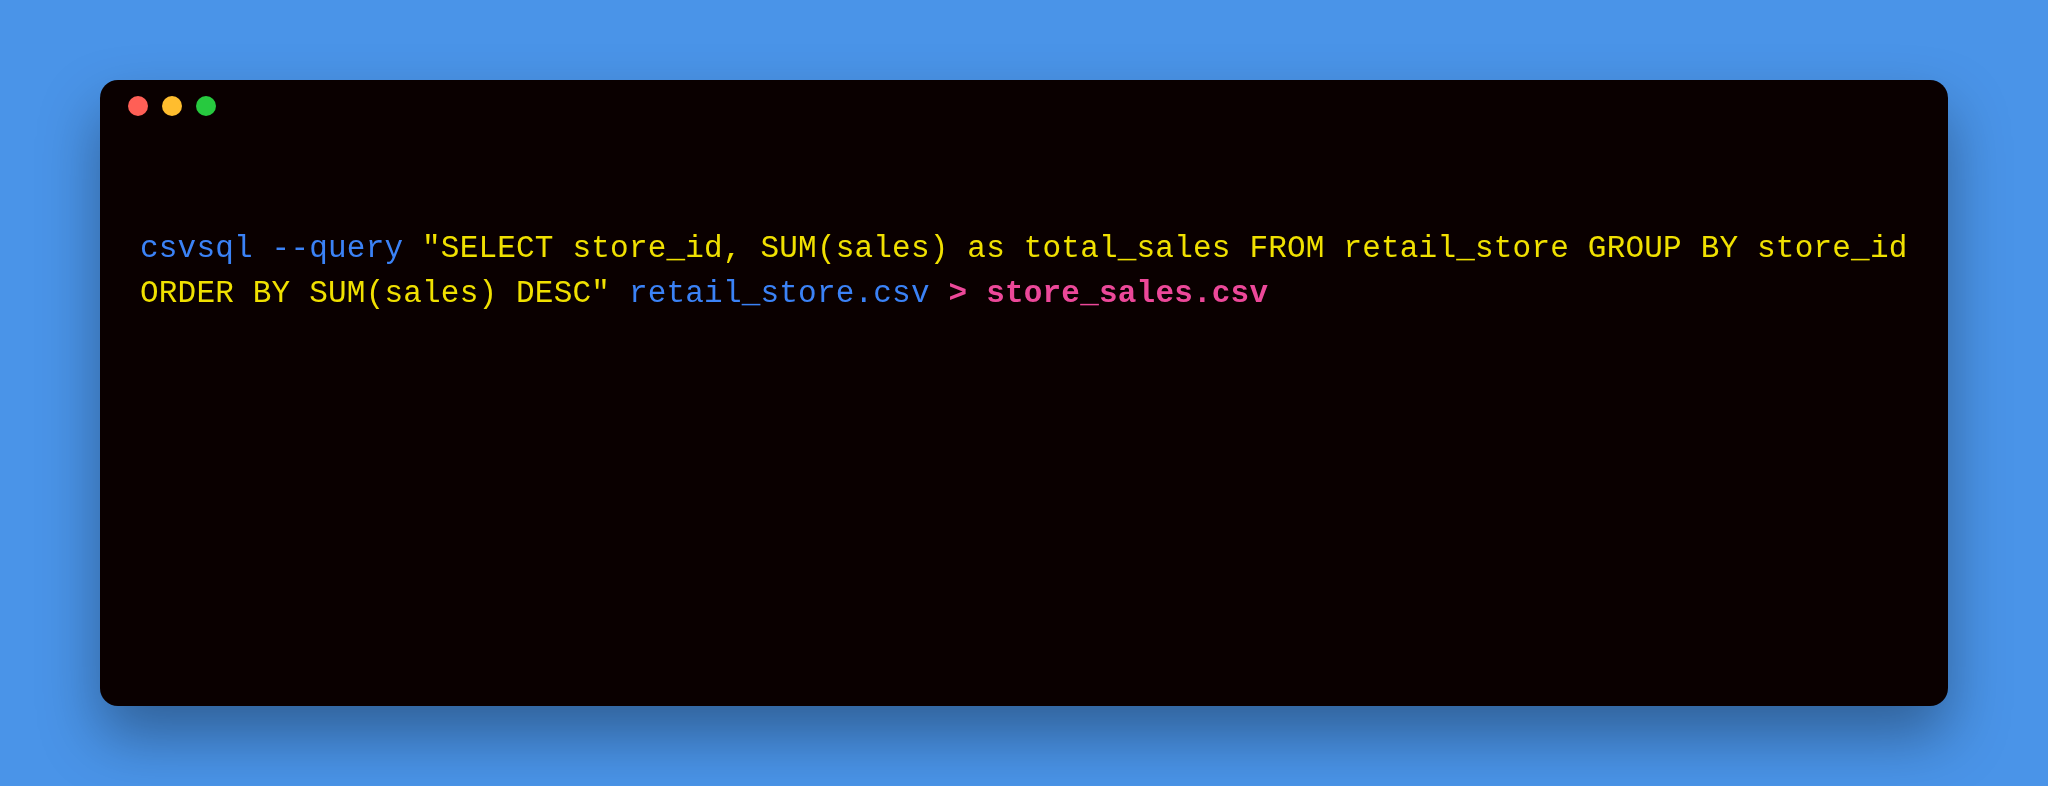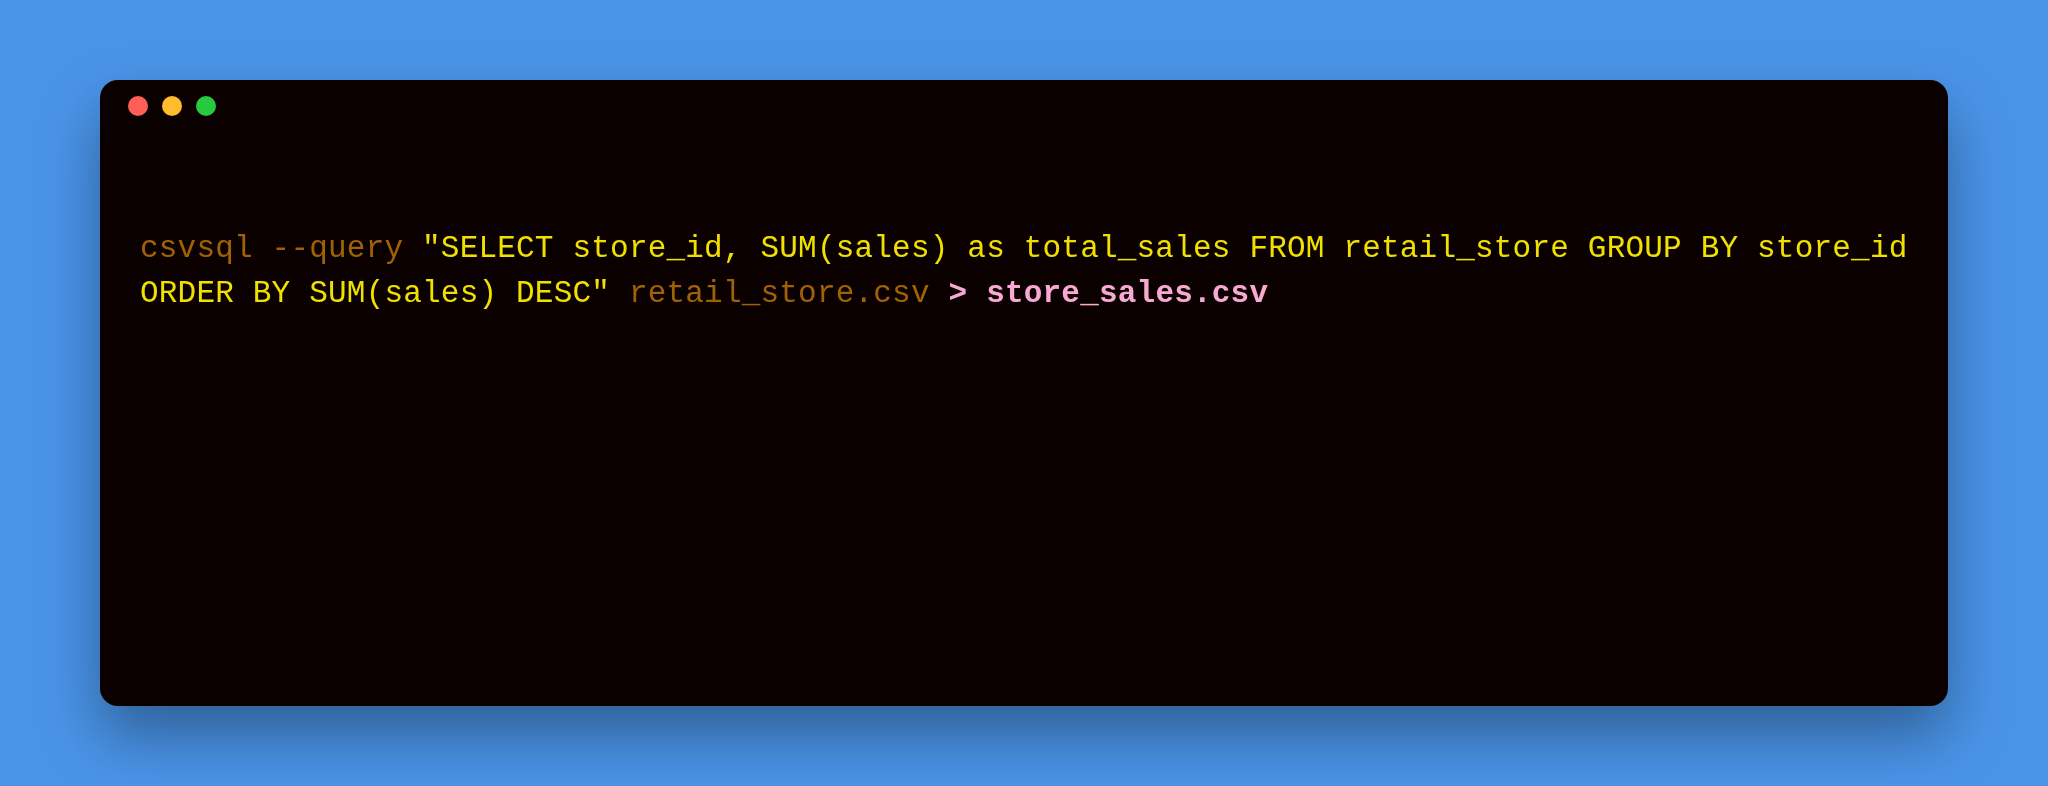--- a/index.html
+++ b/index.html
@@ -70,7 +70,7 @@
     }
     
     .tok-default {
-      color: #a16207;
+      color: #3b82f6;
       margin-top: 14px;
     }
     

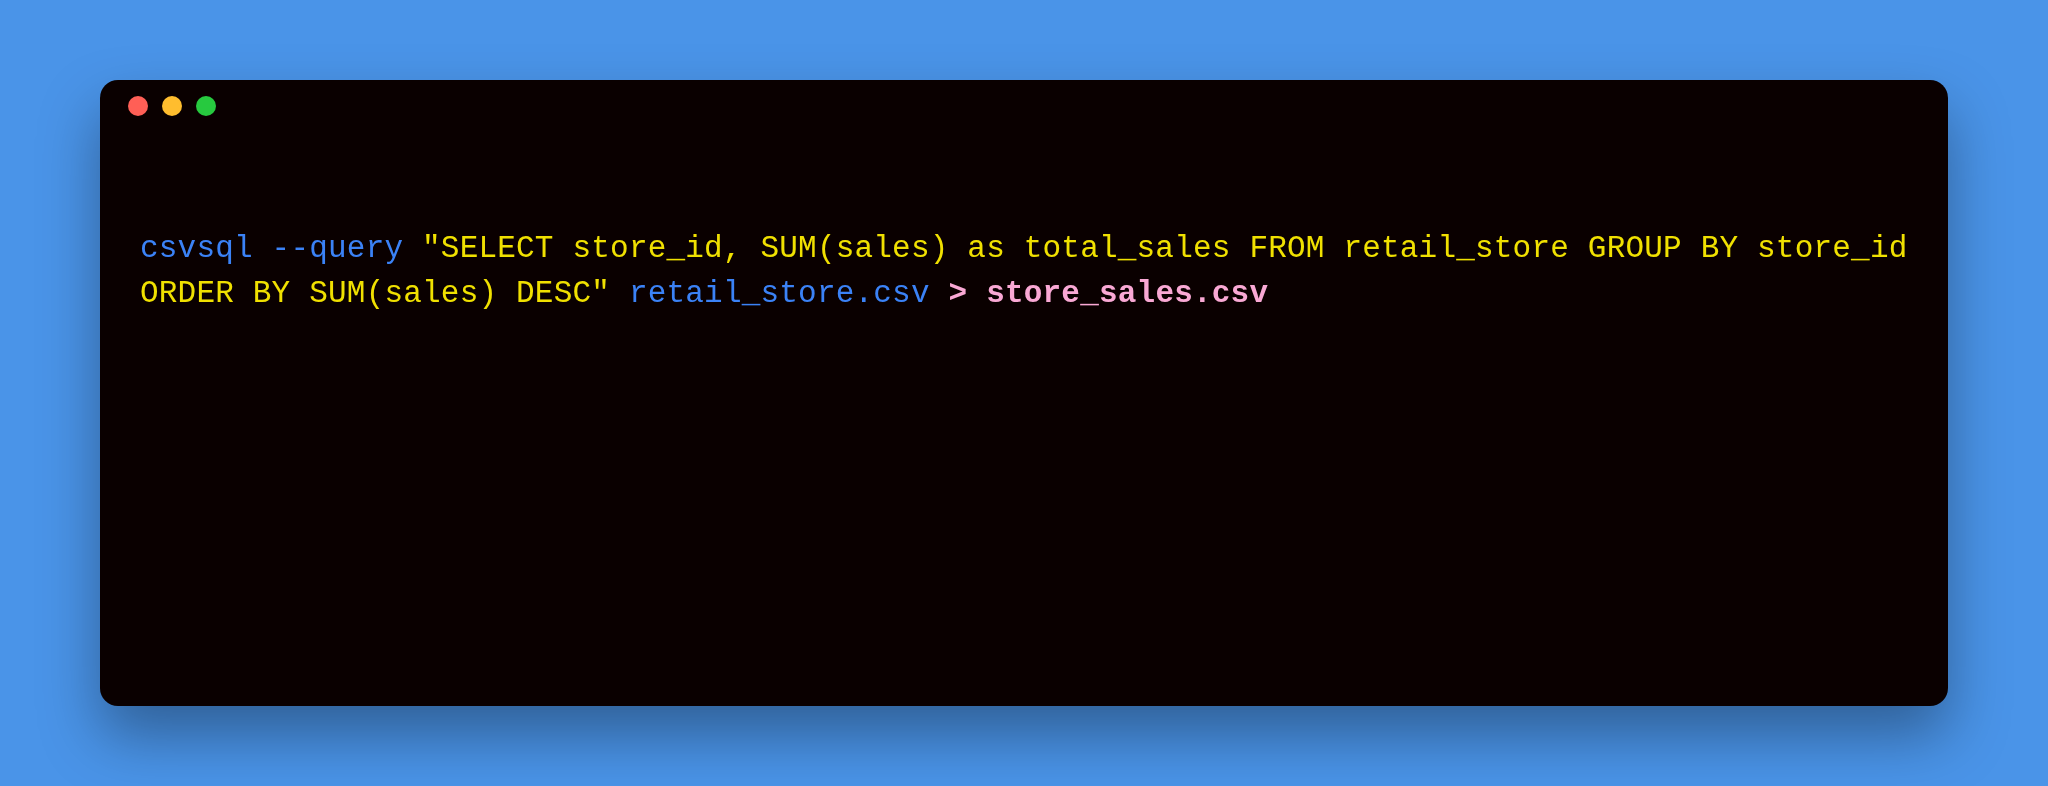--- a/index.html
+++ b/index.html
@@ -79,7 +79,7 @@
     }
     
     .tok-redirect {
-      color: #f9a8d4;
+      color: #ec4899;
       font-weight: 600;
     }
   </style>

